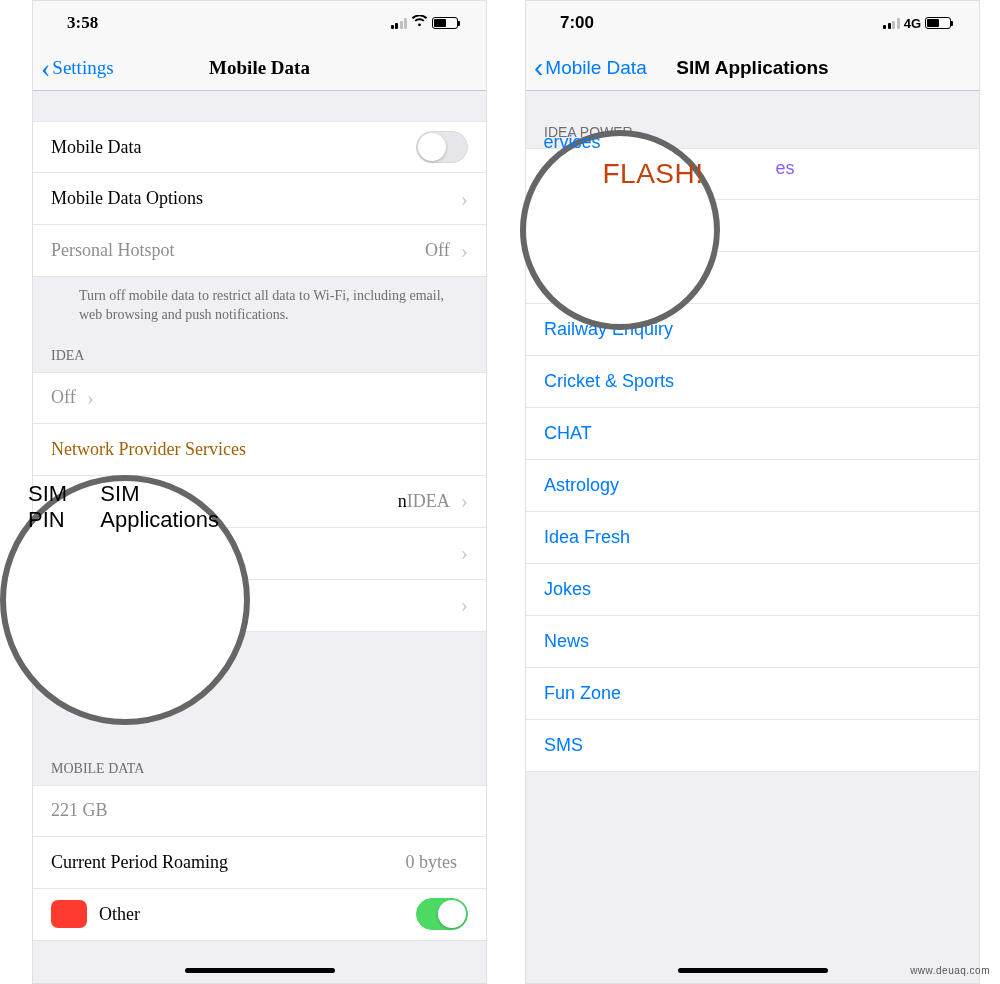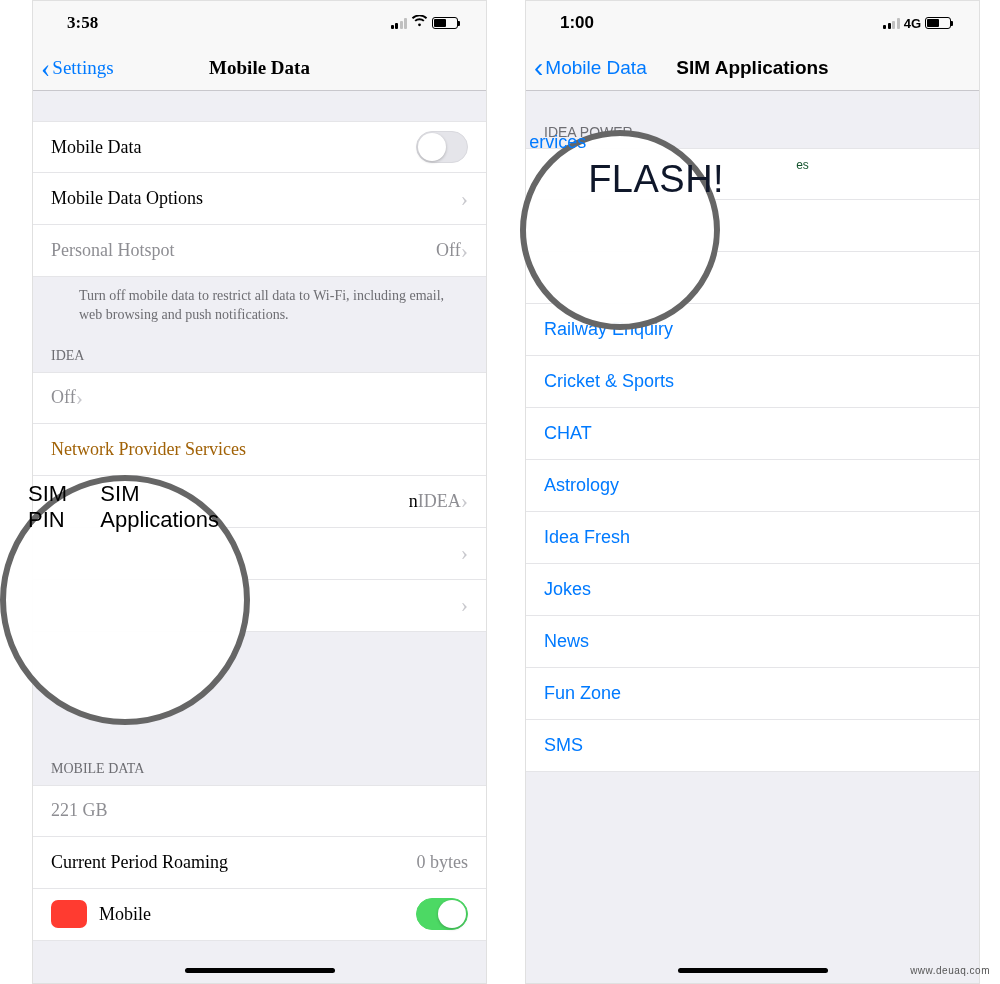--- a/index.html
+++ b/index.html
@@ -268,7 +268,7 @@
 
 <div class="phone phone-right">
   <div class="statusbar">
-    <span class="time">1:00</span>
+    <span class="time">7:00</span>
     <span class="right">
       <span class="sig">
           <span class="b1"></span>

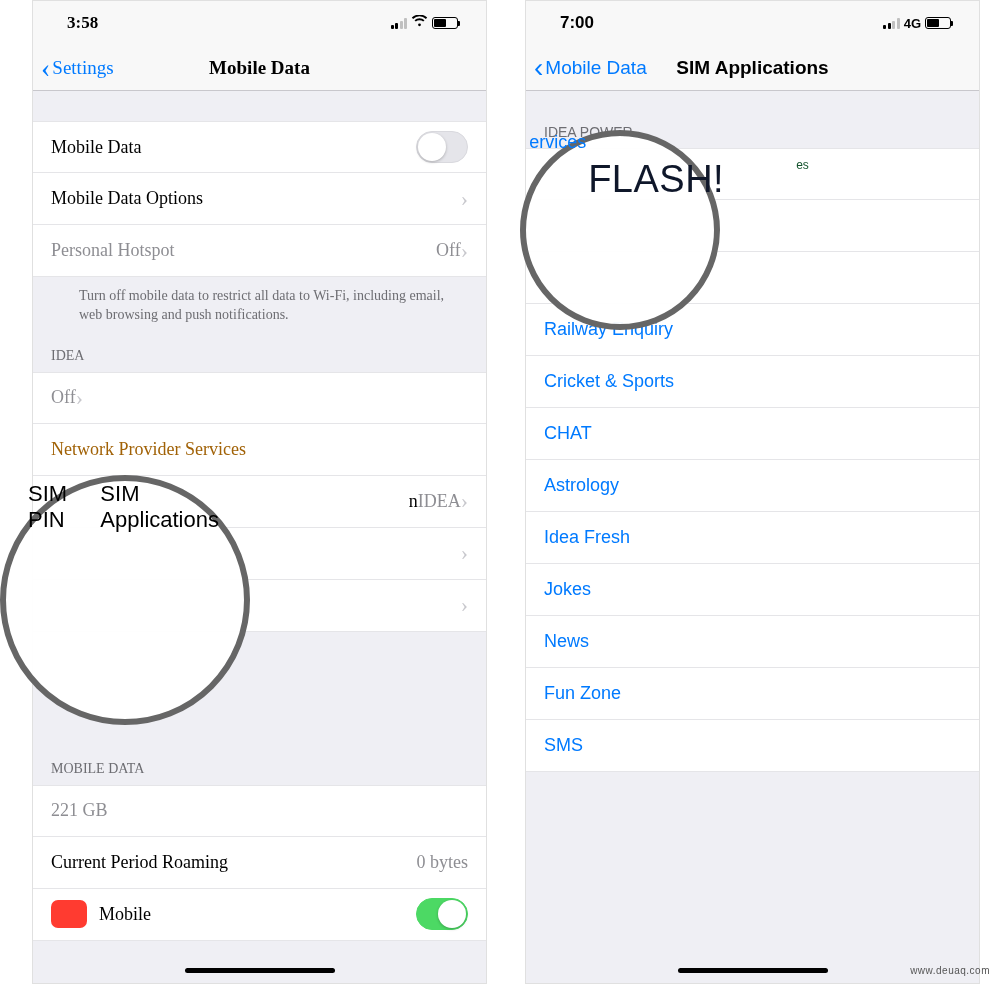--- a/index.html
+++ b/index.html
@@ -143,7 +143,7 @@
     align-items: flex-start;
   }
   .circle-right .l1 { font-size: 18px; color: #007aff; margin-left: 76px; margin-top: -4px; }
-  .circle-right .l2 { font-size: 38px; color: #0f172a; letter-spacing: 0.5px; margin-top: 22px; margin-left: 2px; }
+  .circle-right .l2 { font-size: 28px; color: #c2410c; letter-spacing: 0.5px; margin-top: 22px; margin-left: 2px; }
   .circle-right .l3 { font-size: 12px; color: #14532d; margin-left: 72px; margin-top: 22px; }
 
   .watermark {

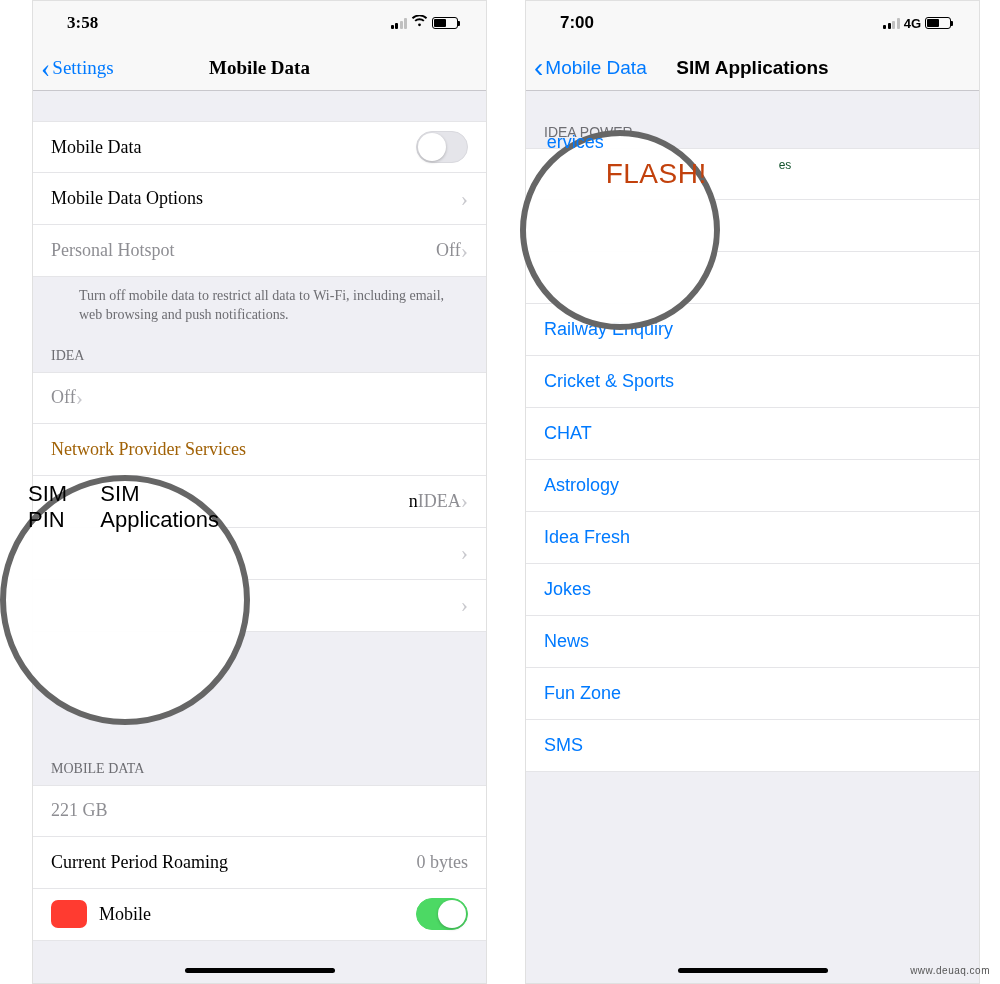--- a/index.html
+++ b/index.html
@@ -144,7 +144,7 @@
   }
   .circle-right .l1 { font-size: 18px; color: #007aff; margin-left: 76px; margin-top: -4px; }
   .circle-right .l2 { font-size: 28px; color: #c2410c; letter-spacing: 0.5px; margin-top: 22px; margin-left: 2px; }
-  .circle-right .l3 { font-size: 12px; color: #14532d; margin-left: 72px; margin-top: 22px; }
+  .circle-right .l3 { font-size: 18px; color: #8b5cf6; margin-left: 72px; margin-top: 22px; }
 
   .watermark {
     position: absolute; right: 10px; bottom: 8px;

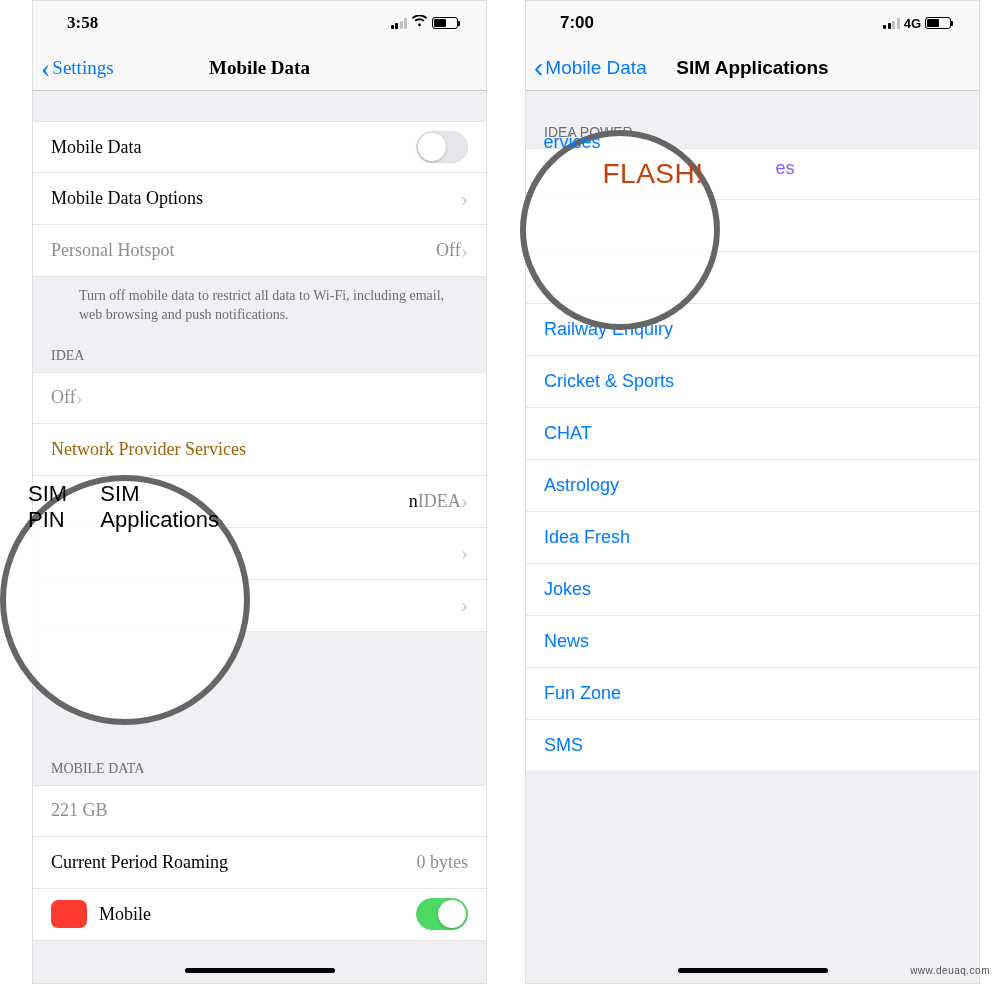--- a/index.html
+++ b/index.html
@@ -83,7 +83,7 @@
   }
   .cell.first { border-top: 1px solid #e5e5e8; }
   .cell .label { flex: 1; }
-  .cell .value { color: #8e8e93; font-size: 18px; margin-right: 0; }
+  .cell .value { color: #8e8e93; font-size: 18px; margin-right: 11px; }
   .cell .disclosure { color: #c7c7cc; font-size: 22px; line-height: 1; }
   .cell.disabled .label { color: #8e8e93; }
   .cell.link .label { color: #a16207; }

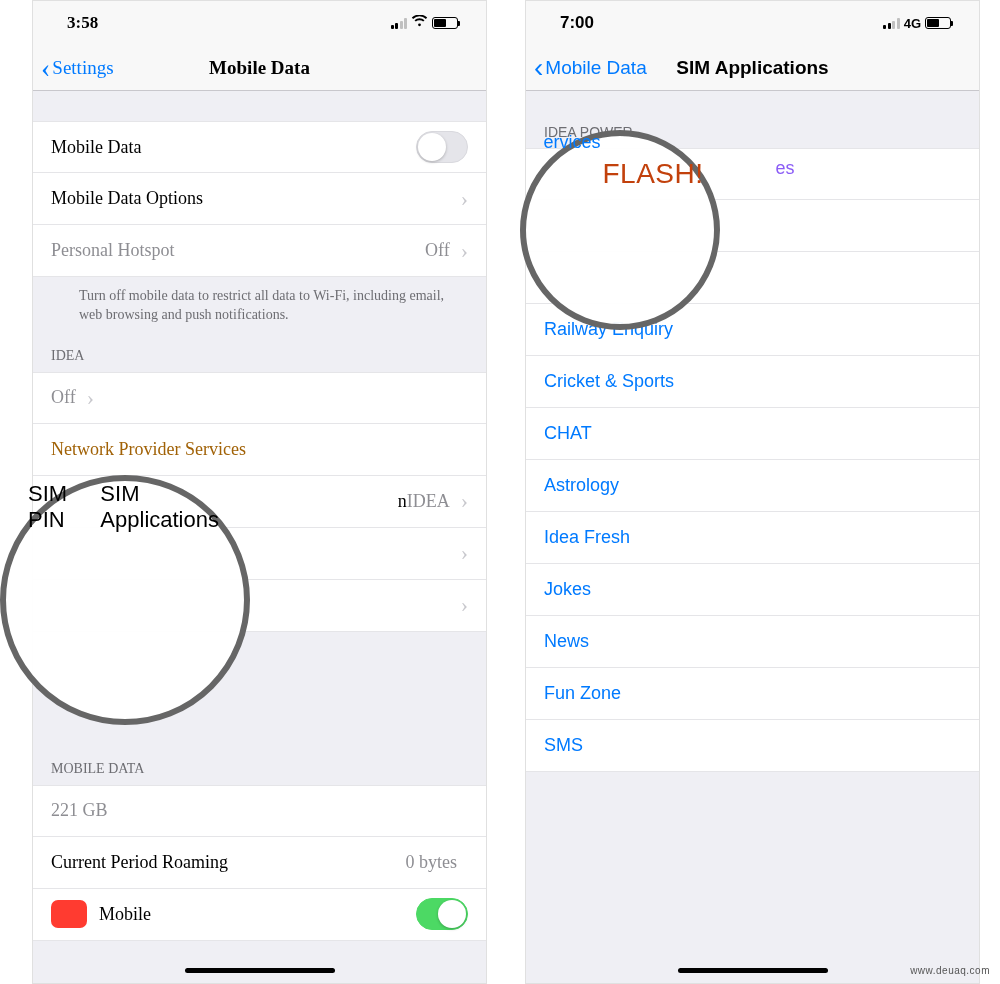--- a/index.html
+++ b/index.html
@@ -259,7 +259,7 @@
   </div>
   <div class="cell">
     <span class="redpill"></span>
-    <span class="label">Mobile</span>
+    <span class="label">Other</span>
     <span class="switch on"></span>
   </div>
 

